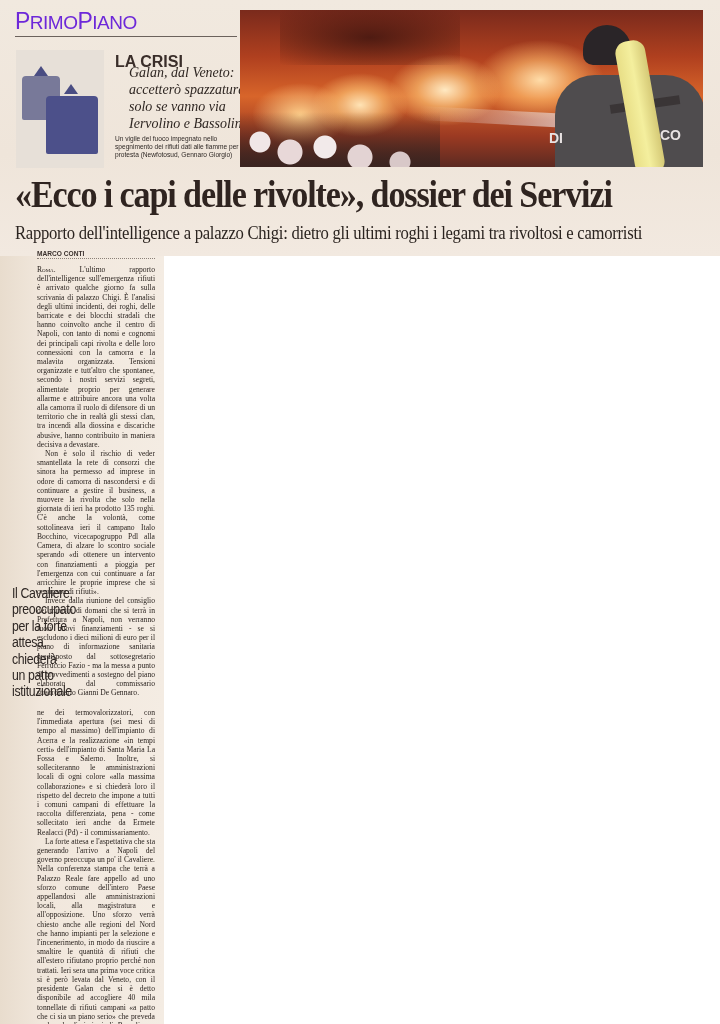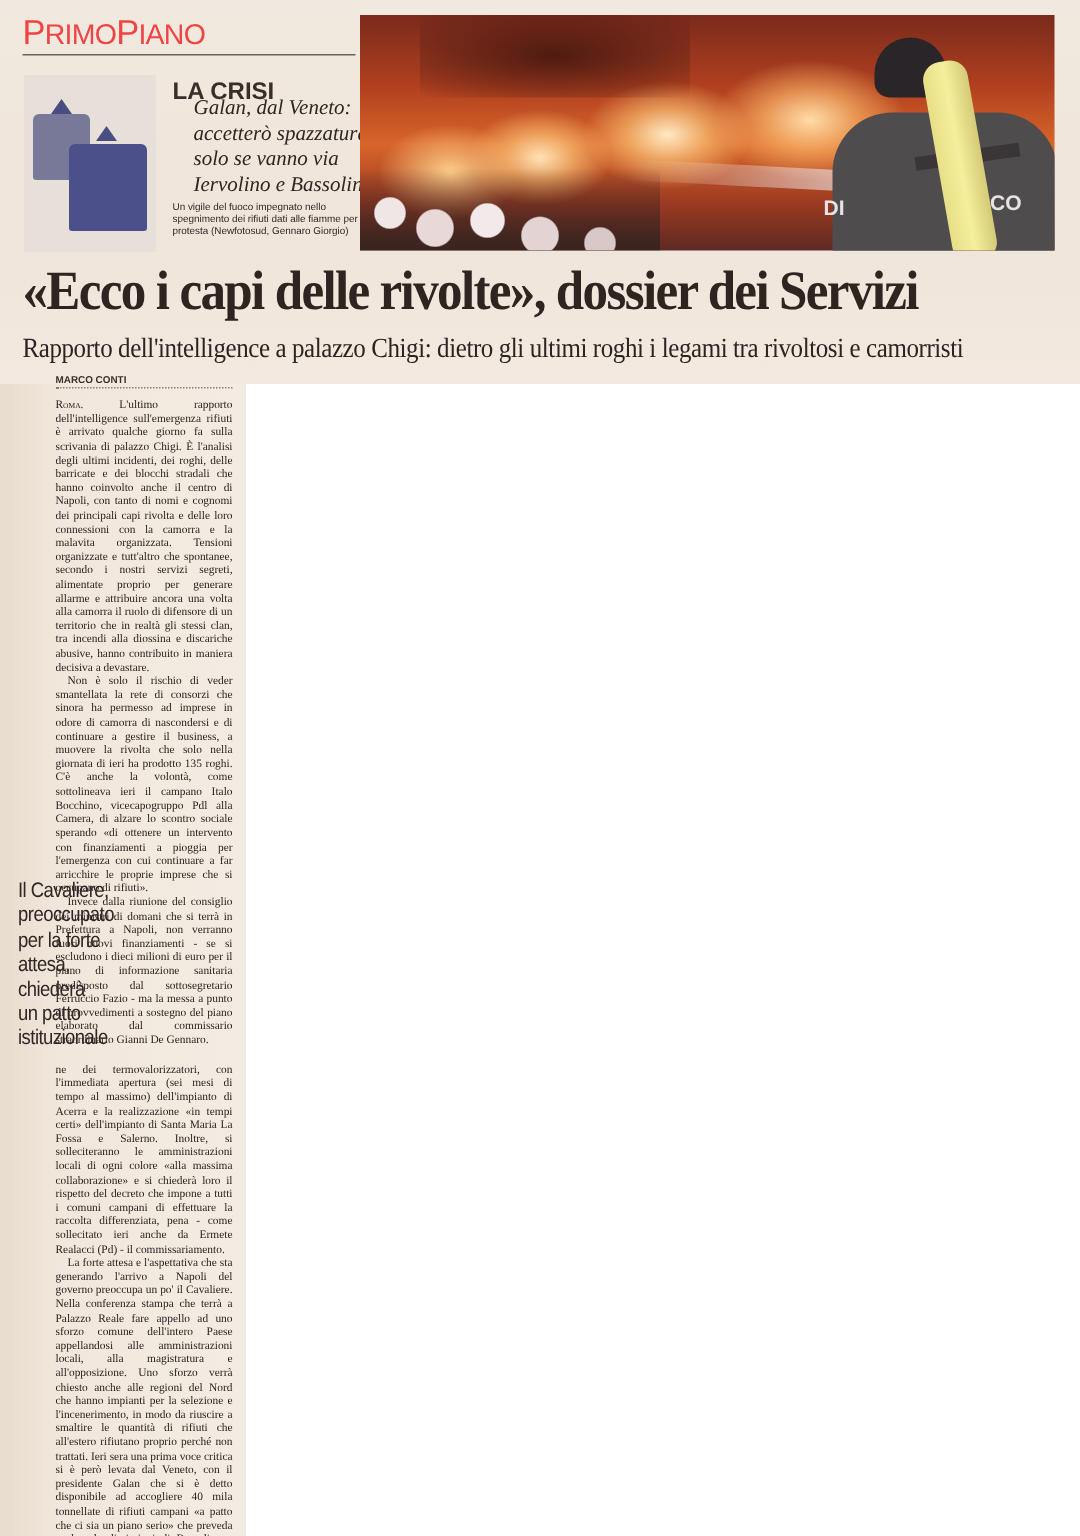--- a/index.html
+++ b/index.html
@@ -20,7 +20,7 @@
     .section-label {
       position: absolute; left: 15px; top: 8px;
       font-family: "Liberation Sans", sans-serif; font-size: 19px; letter-spacing: -0.5px;
-      color: #ef4444; font-stretch: condensed;
+      color: #6d28d9; font-stretch: condensed;
     }
     .section-label .big { font-size: 23px; }
     .section-rule {

